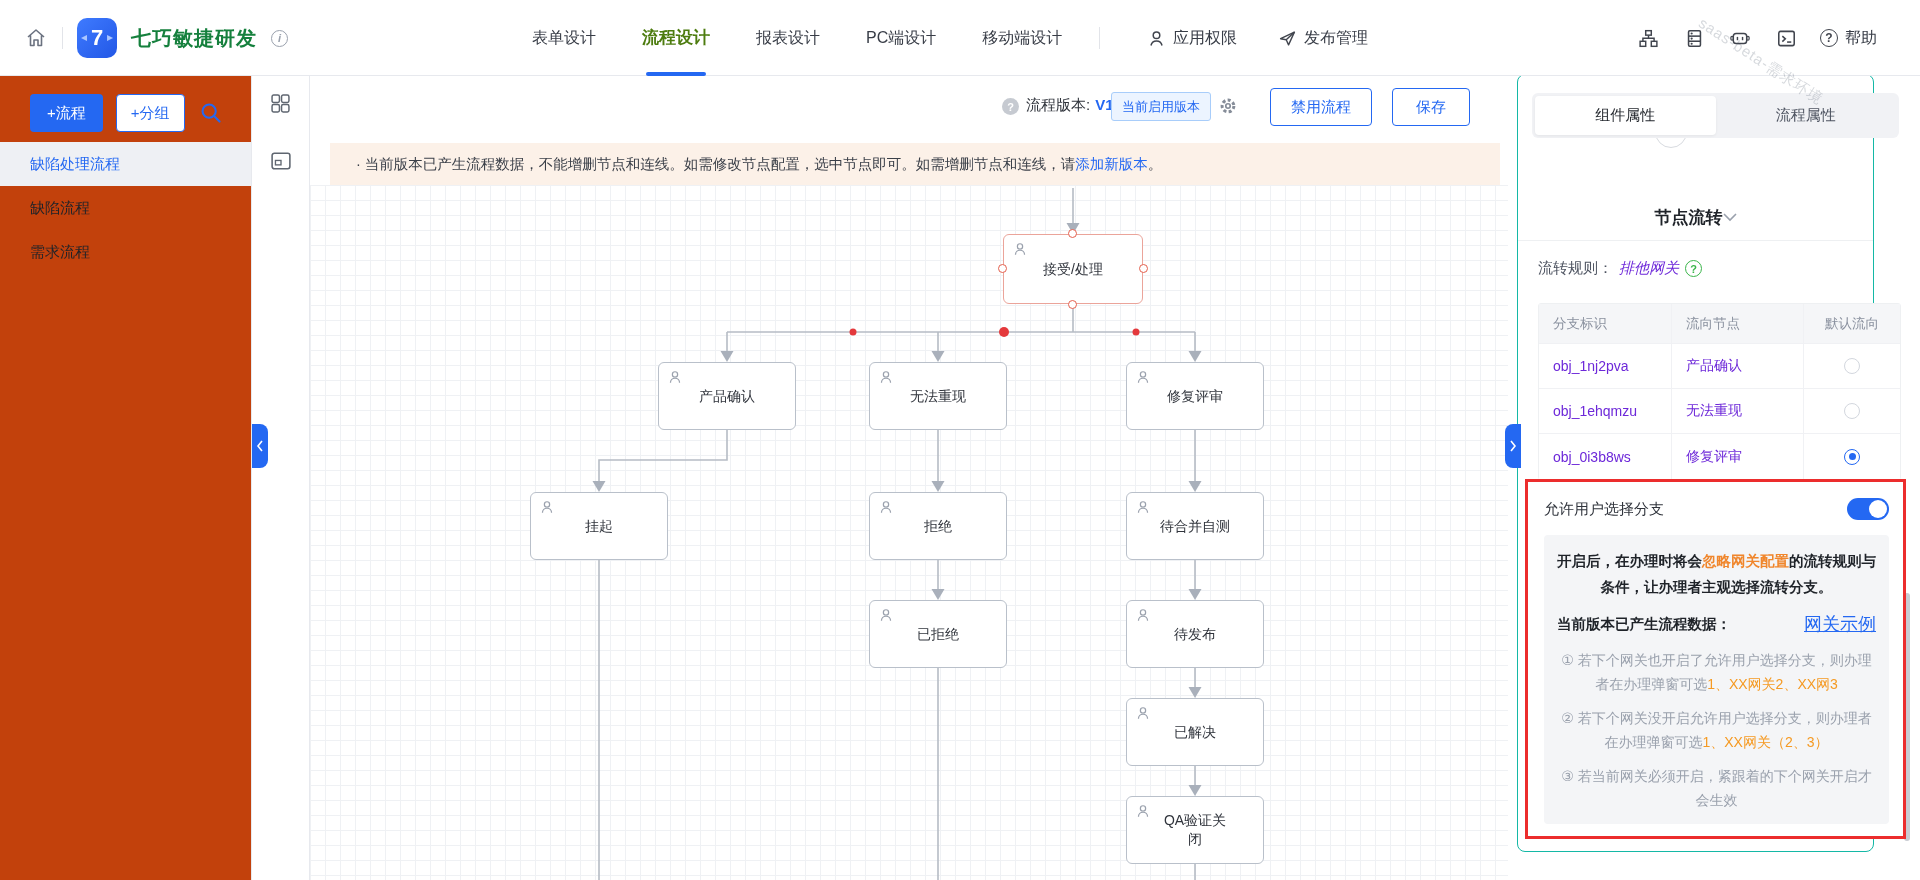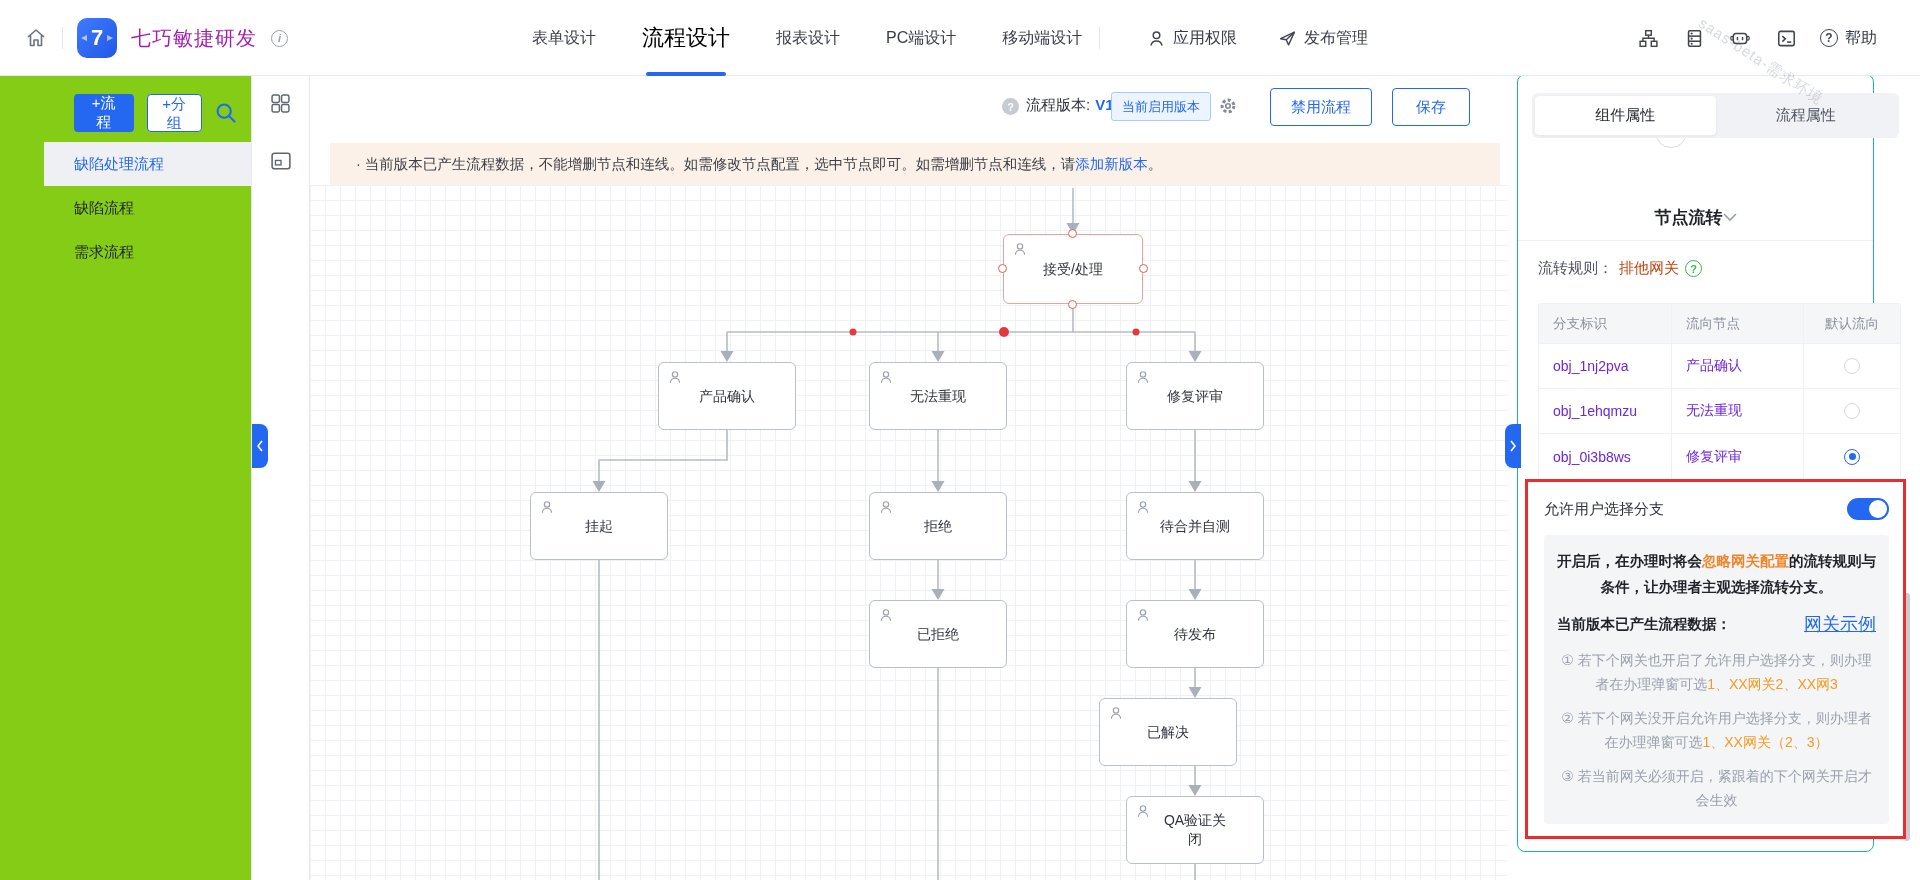--- a/index.html
+++ b/index.html
@@ -18,7 +18,7 @@
   .logo .seven{color:#fff;font-size:22px;font-weight:bold;}
   .logo .lchev,.logo .rchev{color:#aac6ff;font-size:12px;font-weight:bold;position:absolute;top:12px;}
   .logo .lchev{left:4px}.logo .rchev{right:4px}
-  .apptitle{font-size:20px;font-weight:normal;color:#a21caf;letter-spacing:1px;text-align:right;}
+  .apptitle{font-size:20px;font-weight:bold;color:#15803d;letter-spacing:1px;text-align:right;}
   .circle-icon{border-radius:50%;display:flex;align-items:center;justify-content:center;flex:0 0 auto;}
   .info-i{width:17px;height:17px;border:1.3px solid #9aa1ad;color:#9aa1ad;font-size:11px;font-style:italic;font-weight:bold;}
   .hnav{position:absolute;left:532px;top:0;height:76px;display:flex;gap:46px;z-index:2;}

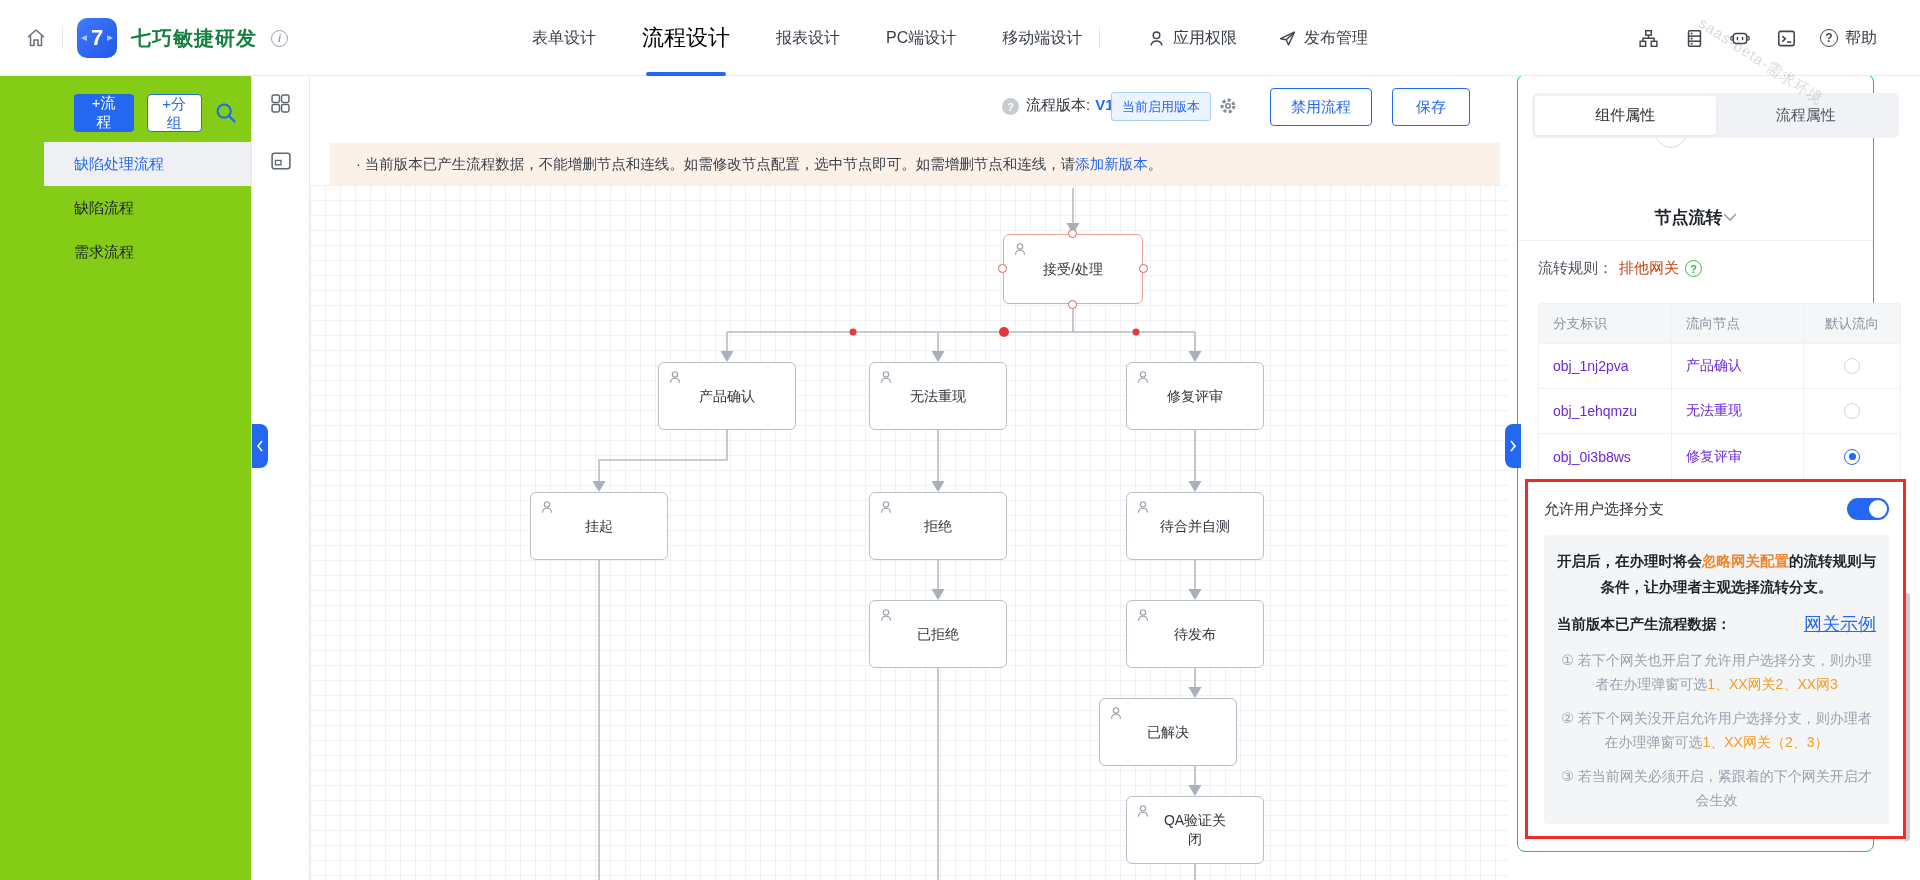--- a/index.html
+++ b/index.html
@@ -23,7 +23,7 @@
   .info-i{width:17px;height:17px;border:1.3px solid #9aa1ad;color:#9aa1ad;font-size:11px;font-style:italic;font-weight:bold;}
   .hnav{position:absolute;left:532px;top:0;height:76px;display:flex;gap:46px;z-index:2;}
   .hnav .item{position:relative;height:76px;line-height:76px;font-size:16px;color:#383d47;cursor:pointer;}
-  .hnav .item.active{font-weight:normal;color:#000000;font-size:22px;}
+  .hnav .item.active{font-weight:bold;color:#4d7c0f;font-size:17px;}
   .hnav .item.active::after{content:"";position:absolute;left:4px;right:4px;bottom:0;height:4px;background:#2468f2;border-radius:2px;}
   .hdiv2{position:absolute;left:1099px;top:27px;width:1px;height:22px;background:#e2e4e9;}
   .hactions{position:absolute;left:1148px;top:0;height:76px;display:flex;align-items:center;gap:42px;}

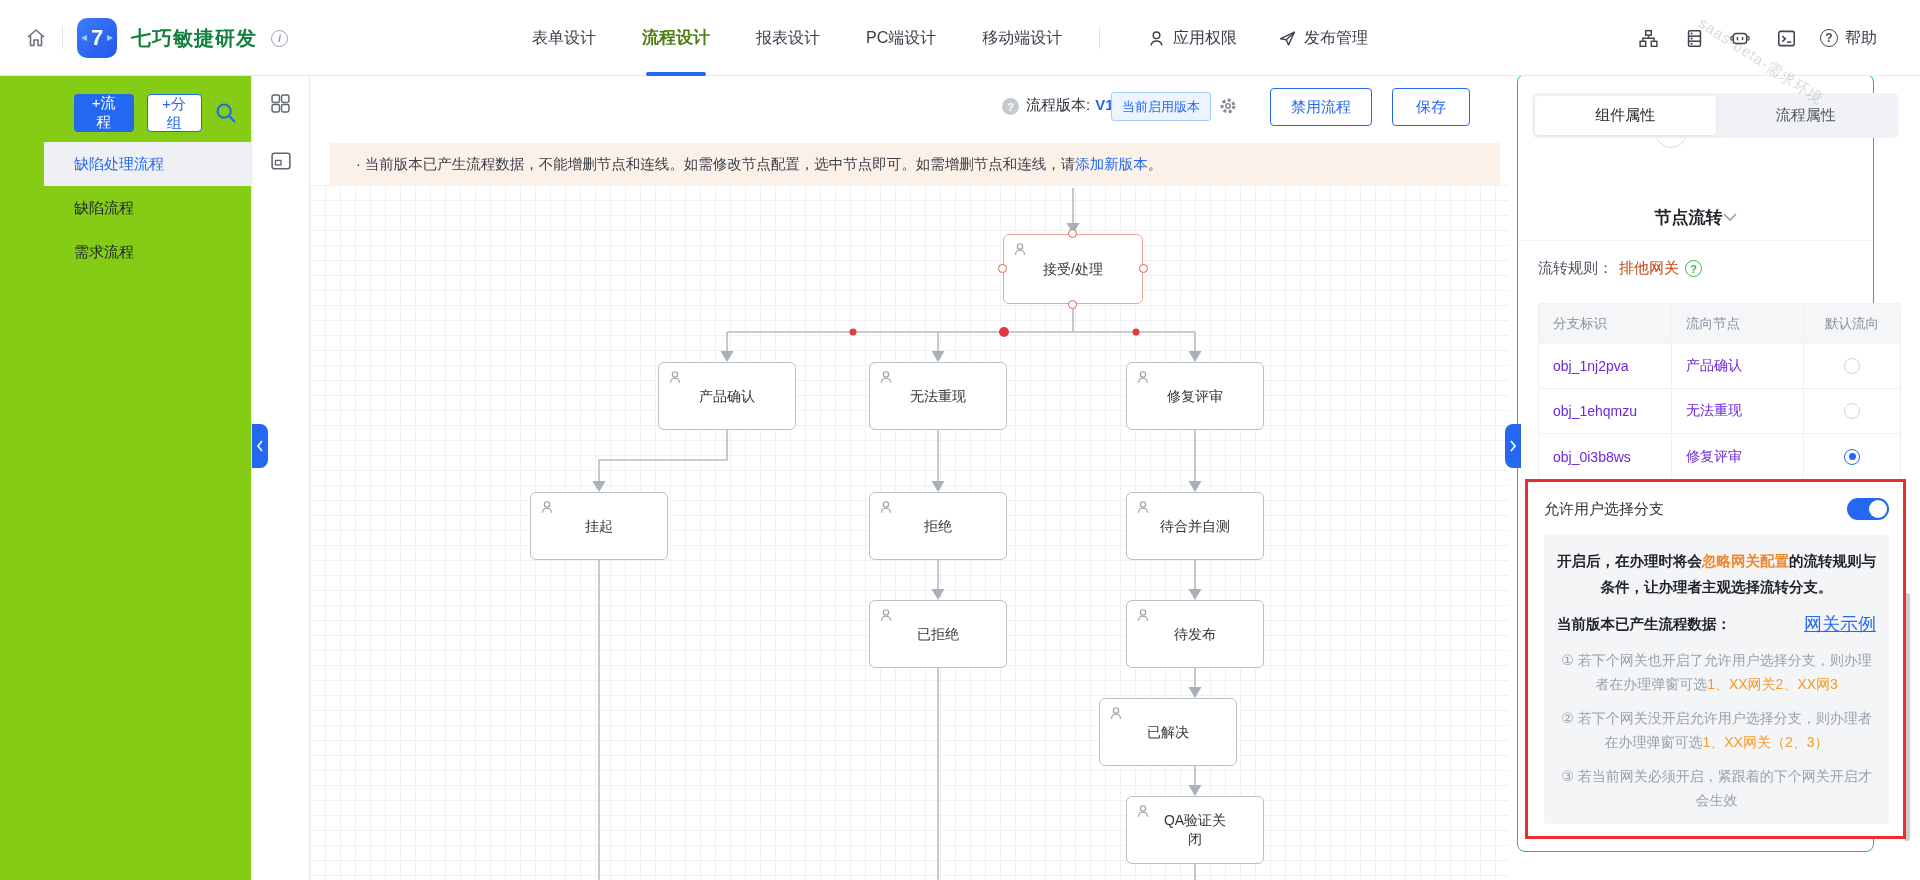--- a/index.html
+++ b/index.html
@@ -39,7 +39,7 @@
              font-size:15px;color:rgba(70,80,100,0.22);letter-spacing:1px;z-index:60;pointer-events:none;white-space:nowrap;}
 
   
-  .sidebar{position:absolute;left:0;top:76px;width:252px;height:804px;background:#84cc16;border-right:1px solid #e7e9ee;z-index:10;padding-left:44px;}
+  .sidebar{position:absolute;left:0;top:76px;width:252px;height:804px;background:#c2410c;border-right:1px solid #e7e9ee;z-index:10;}
   .sb-top{display:flex;align-items:center;padding:18px 14px 10px 30px;gap:13px;}
   .btn-primary{height:38px;padding:0 17px;background:#2468f2;color:#fff;border:none;border-radius:4px;
                font-size:15px;cursor:pointer;font-family:inherit;}

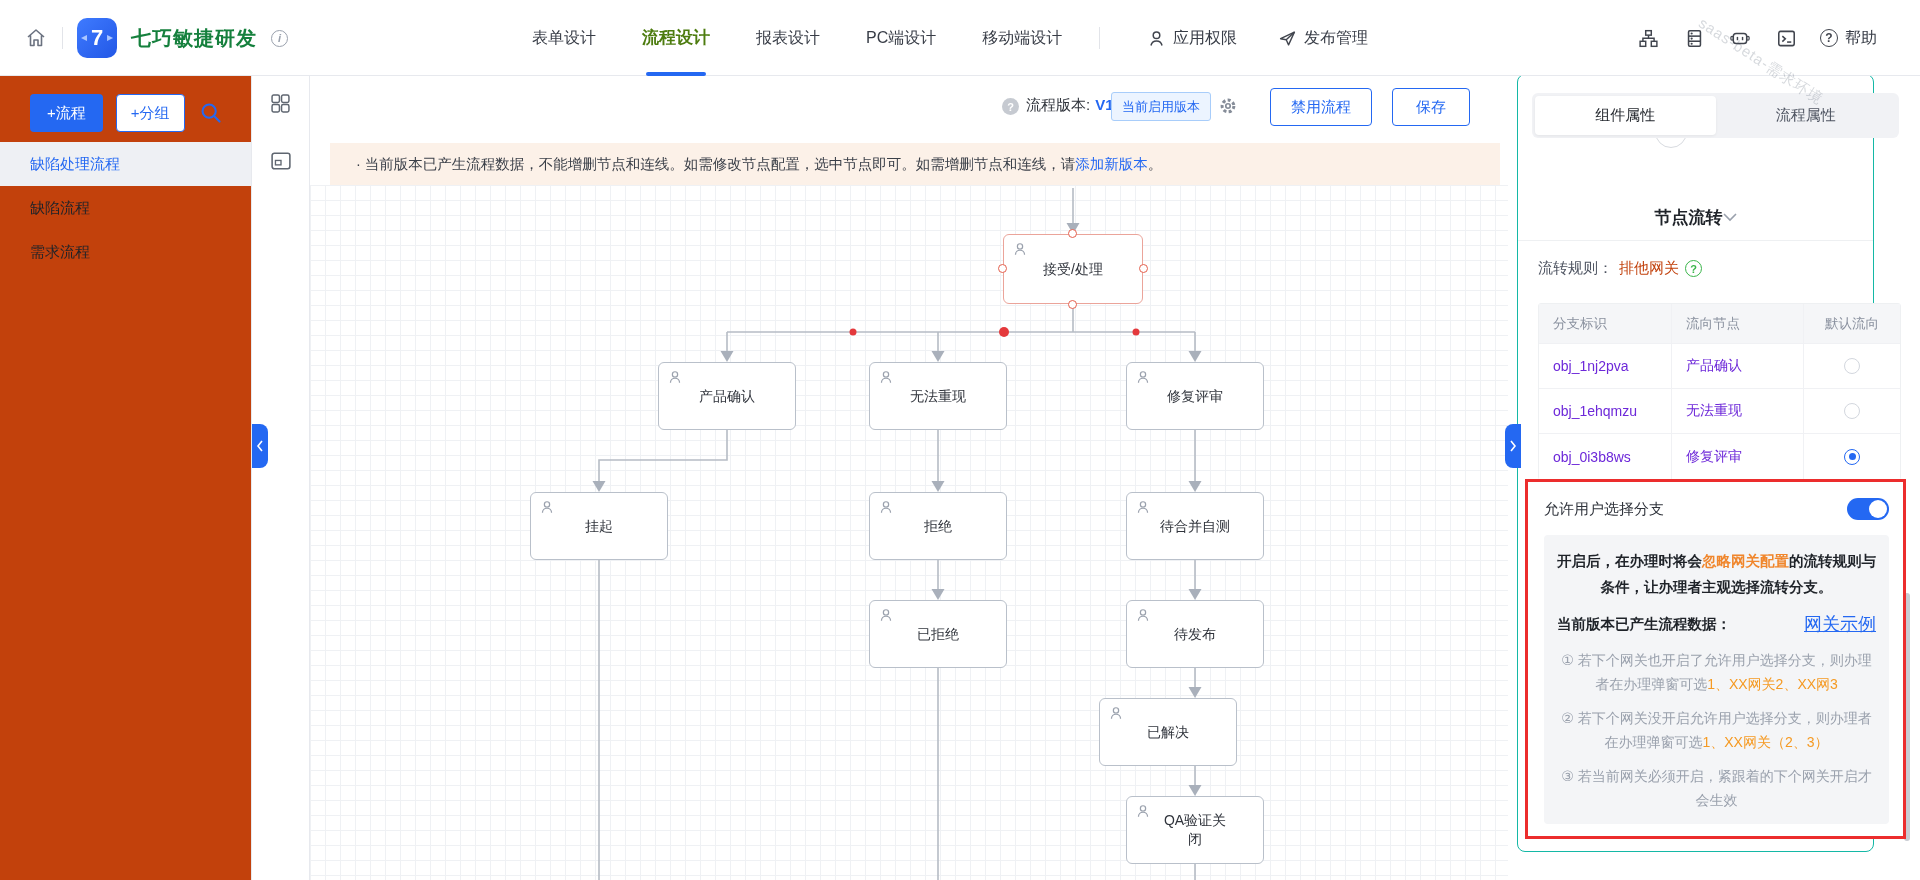--- a/index.html
+++ b/index.html
@@ -103,7 +103,7 @@
             display:flex;align-items:center;justify-content:center;padding:0 20px;z-index:3;background:#fff;}
   .psection .title{font-size:17px;font-weight:bold;color:#1f2329;}
   .prule{position:absolute;left:20px;top:184px;display:flex;align-items:center;gap:6px;font-size:15px;}
-  .prule .rl{color:#4e5461;} .prule .rv{color:#c2410c;}
+  .prule .rl{color:#4e5461;} .prule .rv{color:#6d28d9;font-style:italic;}
   .green-q{width:17px;height:17px;border:1.3px solid #3ab54a;color:#3ab54a;font-size:11px;font-weight:bold;cursor:pointer;}
   .ptable{position:absolute;left:20px;top:228px;width:363px;border:1px solid #eef0f2;border-radius:3px;font-size:14px;}
   .trow{display:flex;border-bottom:1px solid #f0f1f4;}

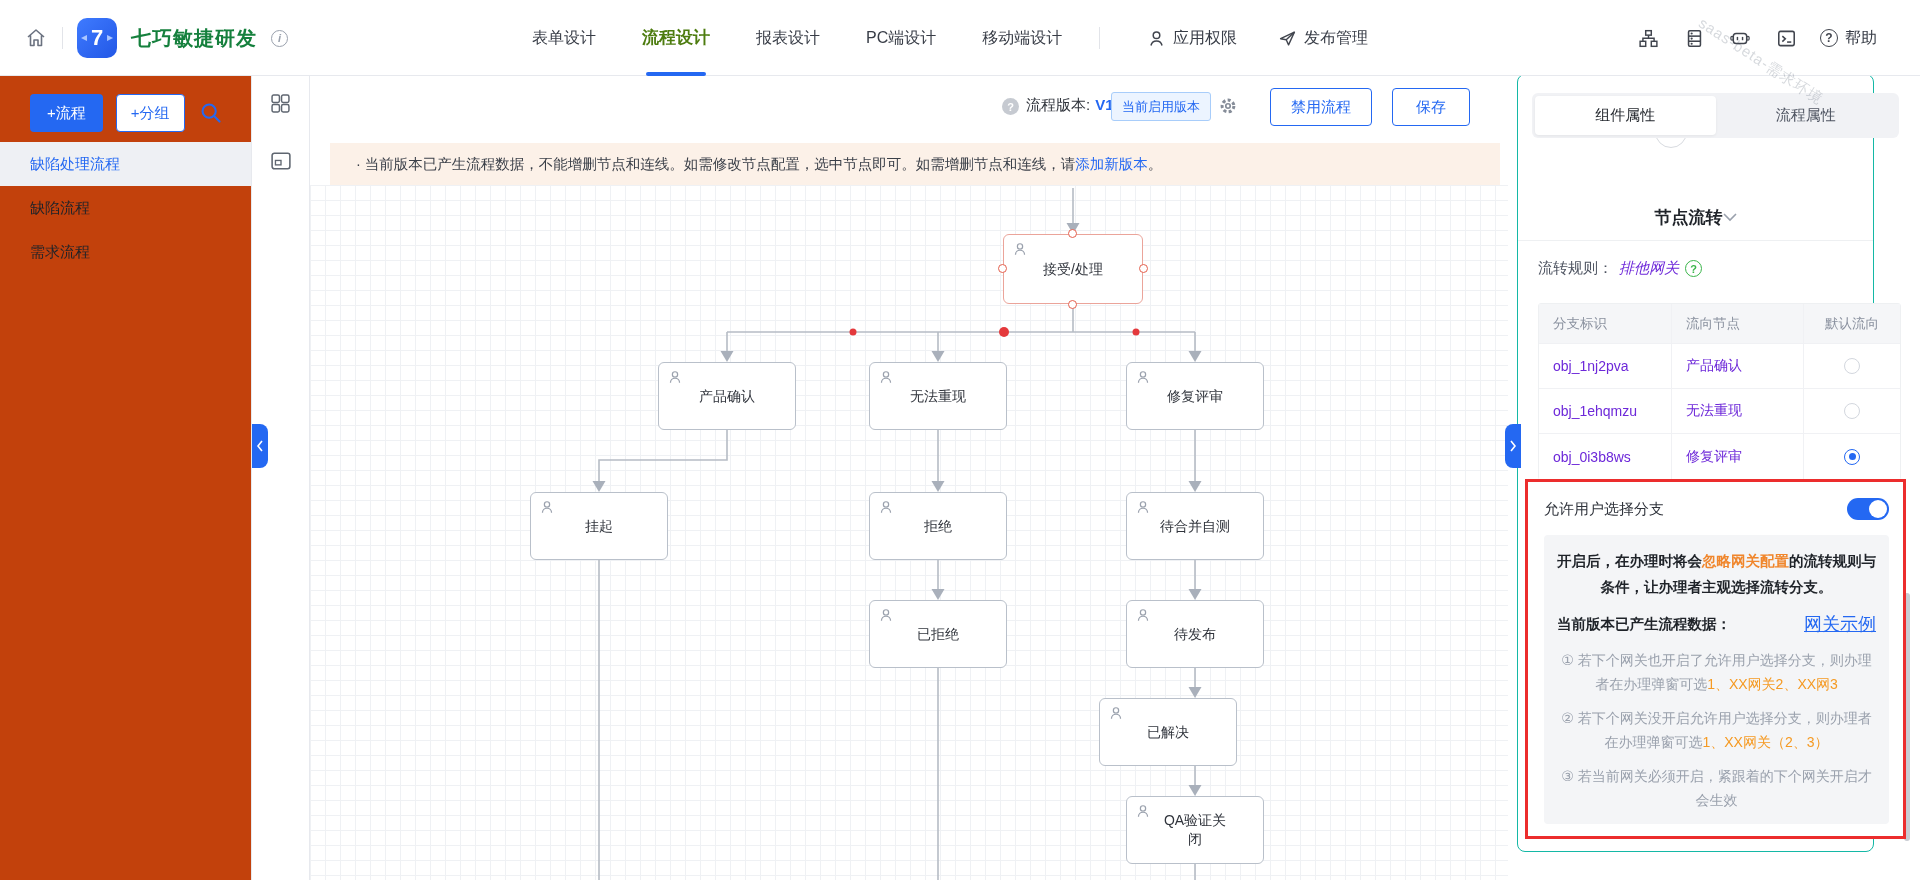--- a/index.html
+++ b/index.html
@@ -371,7 +371,7 @@
         </svg>
       <span class="nlabel">待发布</span>
     </div>
-    <div class="node" style="left:789px;top:622px;">
+    <div class="node" style="left:816px;top:622px;">
       <svg class="person" width="14" height="14" viewBox="0 0 16 16">
           <circle cx="8" cy="5" r="3" fill="none" stroke="#9aa1ad" stroke-width="1.4"></circle>
           <path d="M2.8,14.5 a5.2,5.2 0 0 1 10.4,0" fill="none" stroke="#9aa1ad" stroke-width="1.4"></path>

